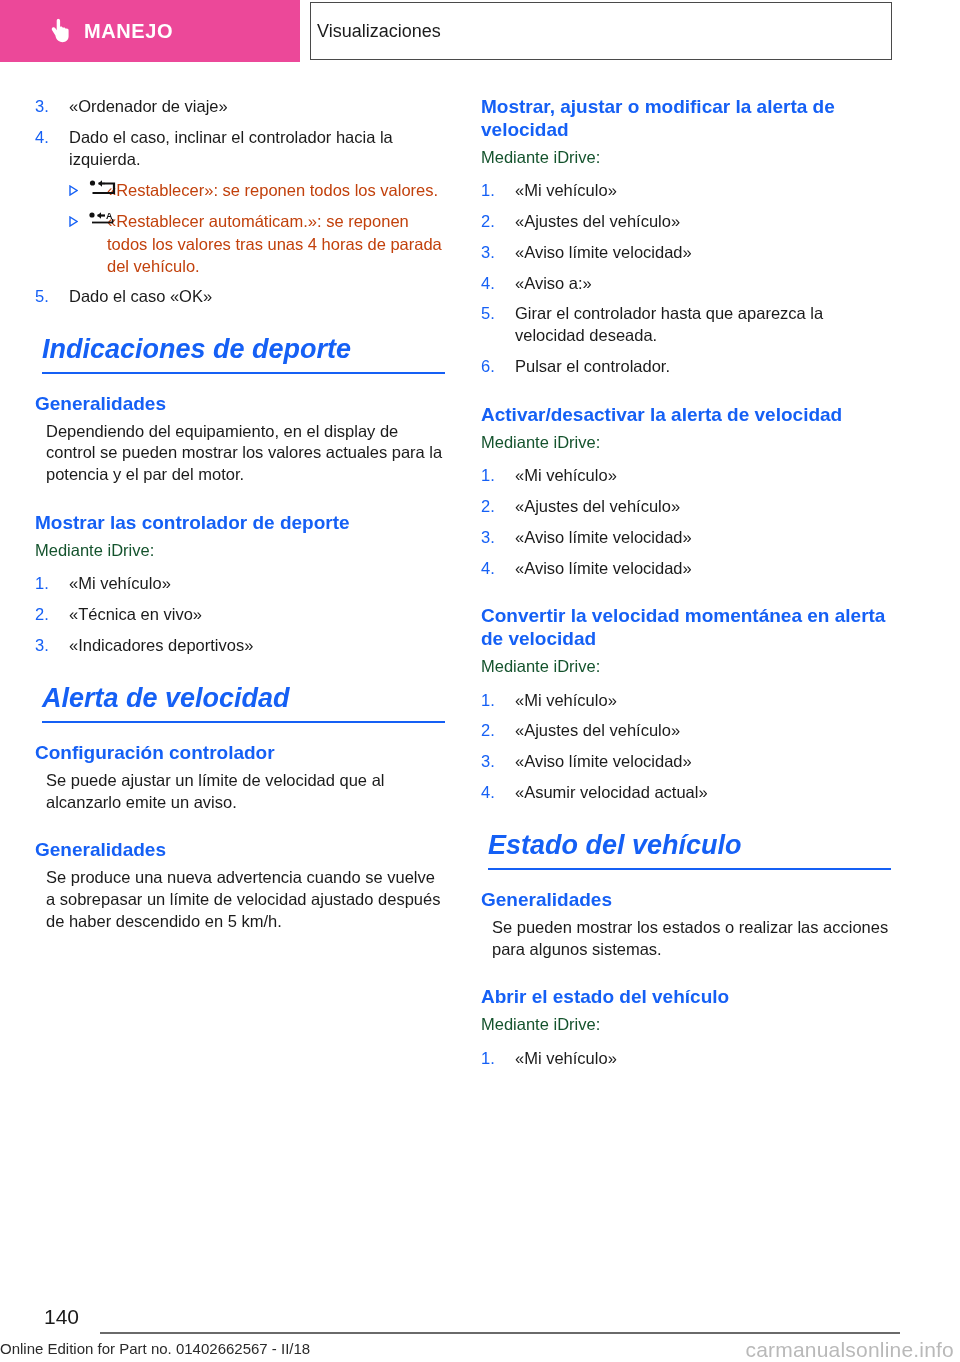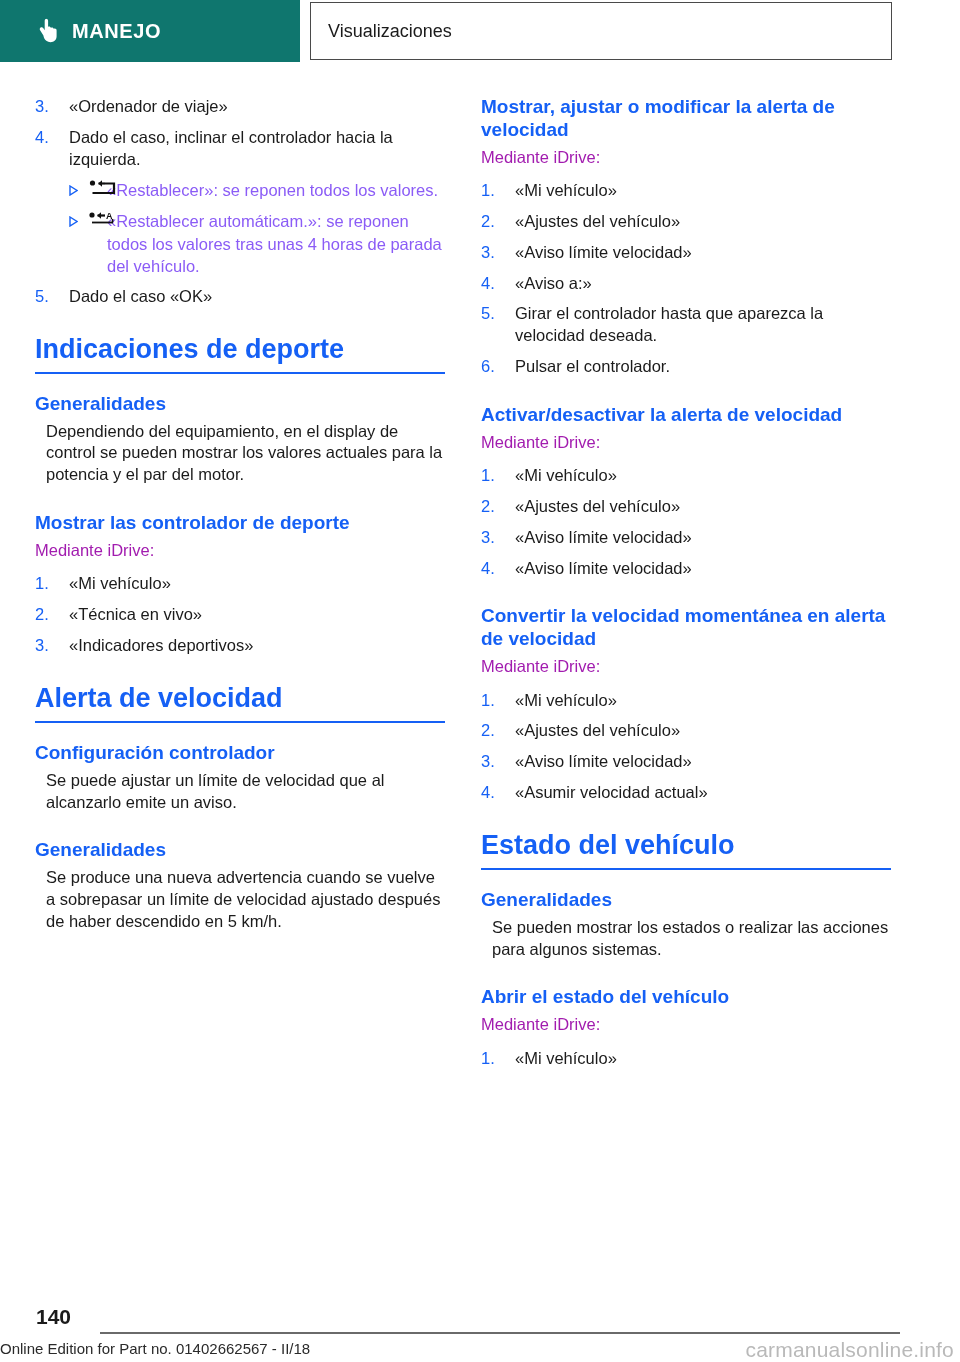--- a/index.html
+++ b/index.html
@@ -30,10 +30,10 @@
     top: 0;
     width: 300px;
     height: 62px;
-    background: #0f766e;
+    background: #ec4899;
     display: flex;
     align-items: center;
-    padding-left: 36px;
+    padding-left: 48px;
     box-sizing: border-box;
   }
   .hand-icon {

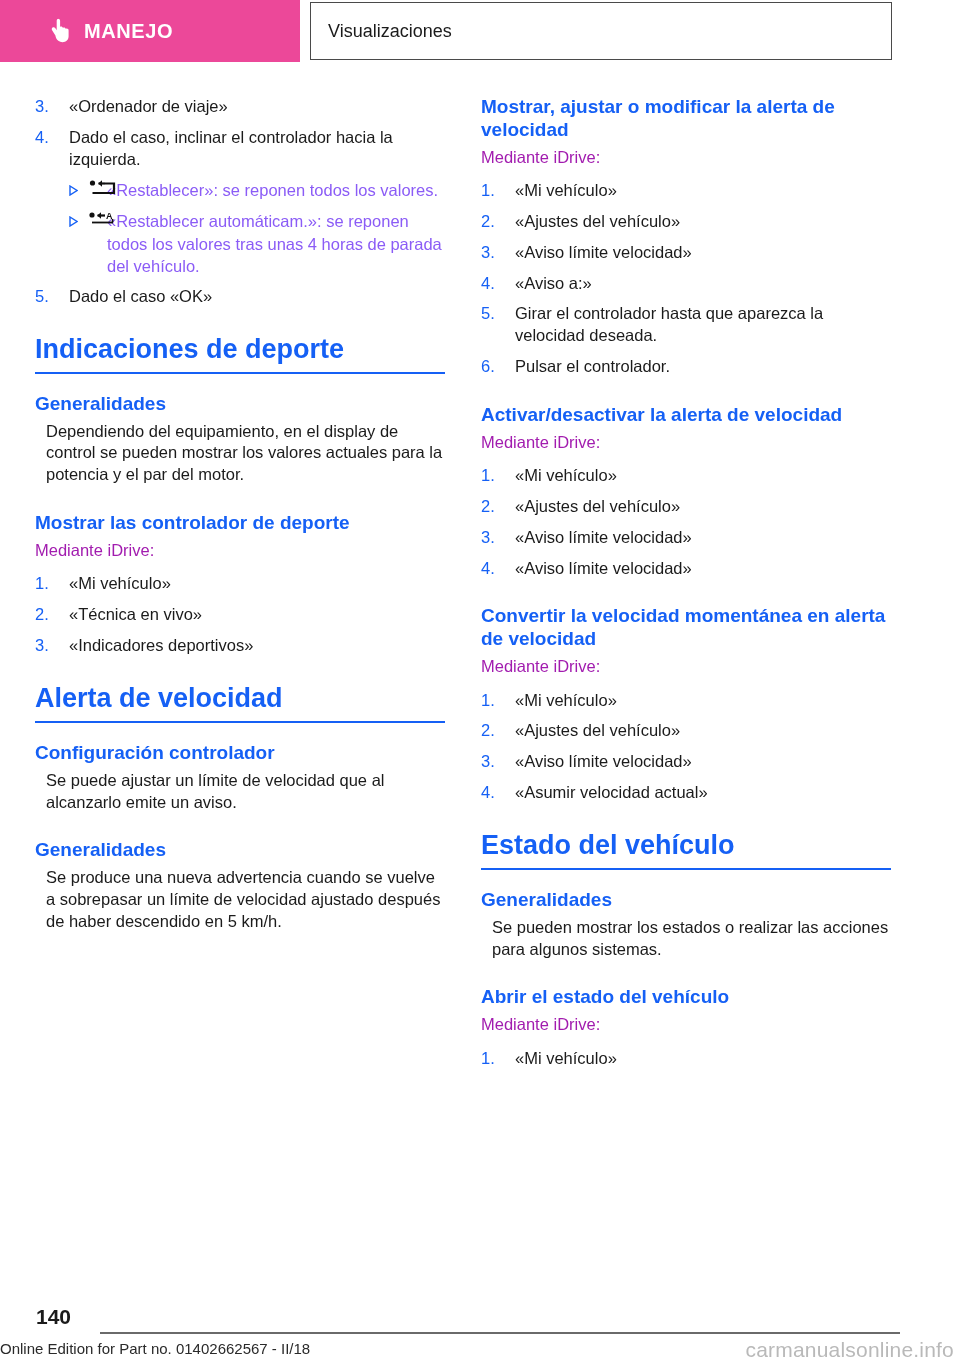--- a/index.html
+++ b/index.html
@@ -60,7 +60,7 @@
     background: #ffffff;
     display: flex;
     align-items: center;
-    padding-left: 17px;
+    padding-left: 6px;
   }
   .header-box-label {
     font-size: 18px;

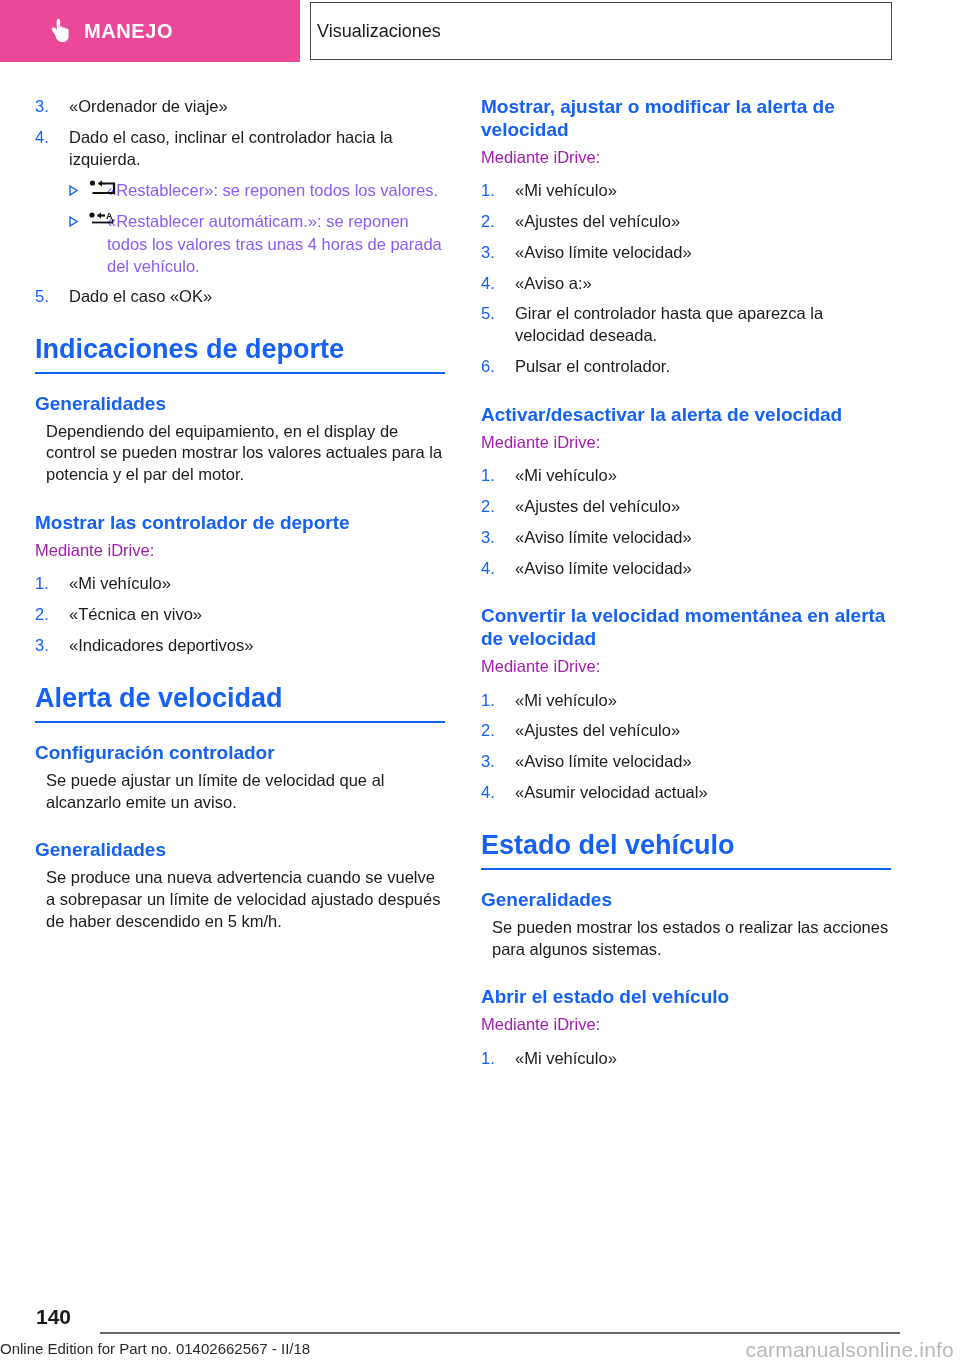--- a/index.html
+++ b/index.html
@@ -108,7 +108,7 @@
     font-size: 16.5px;
     line-height: 1.32;
     margin: 0 0 12px 0;
-    color: #a21caf;
+    color: #14532d;
   }
 
   

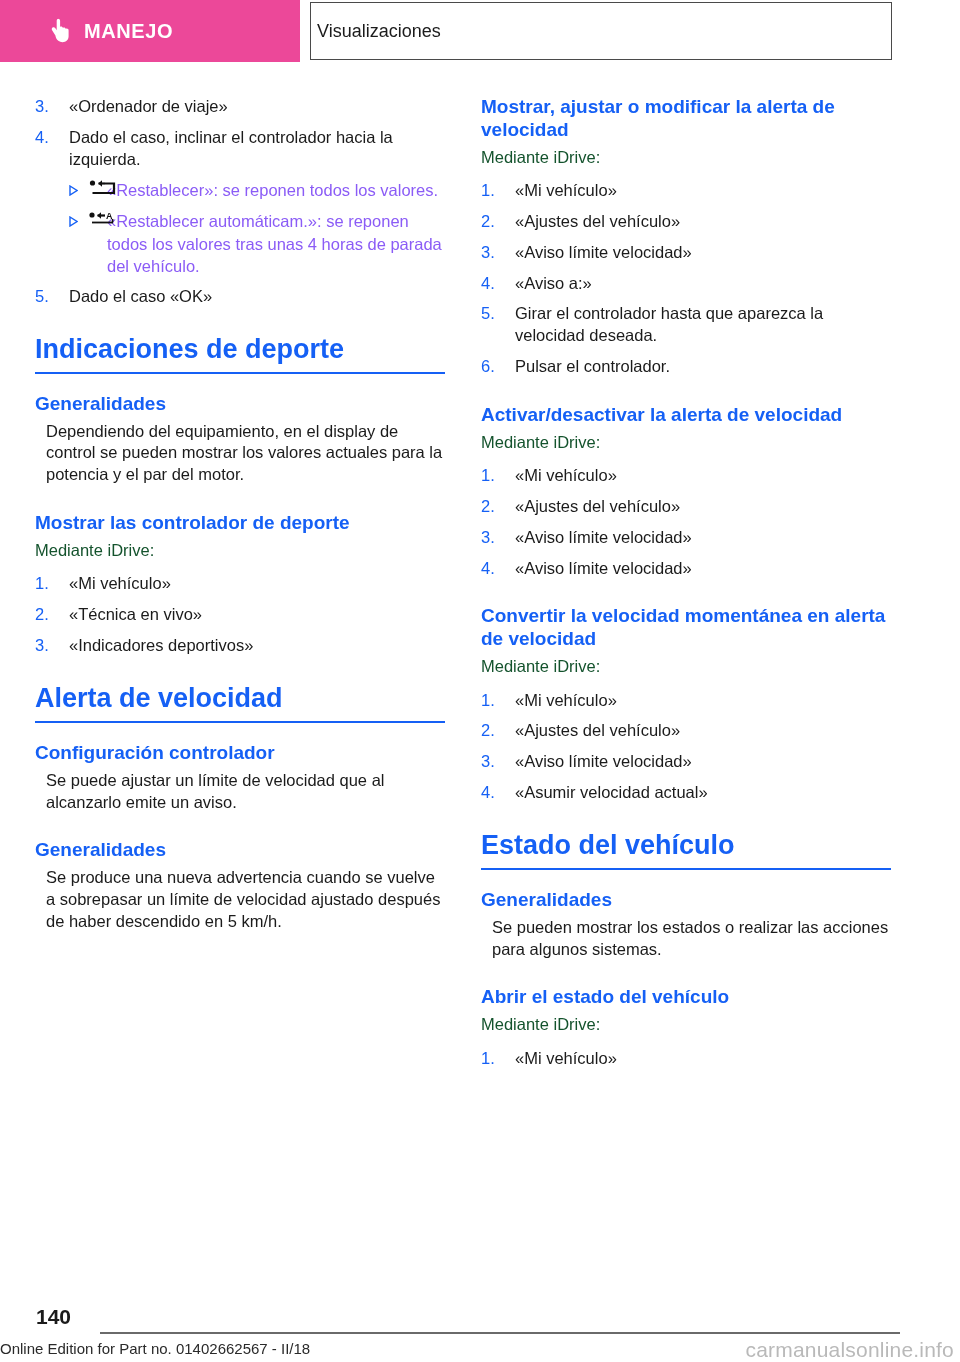--- a/index.html
+++ b/index.html
@@ -146,7 +146,7 @@
     font-size: 16.5px;
     line-height: 1.34;
     margin-bottom: 9px;
-    color: #8b5cf6;
+    color: #c2410c;
     margin-top: 8px;
   }
   ul.subs > li:last-child { margin-bottom: 0; }

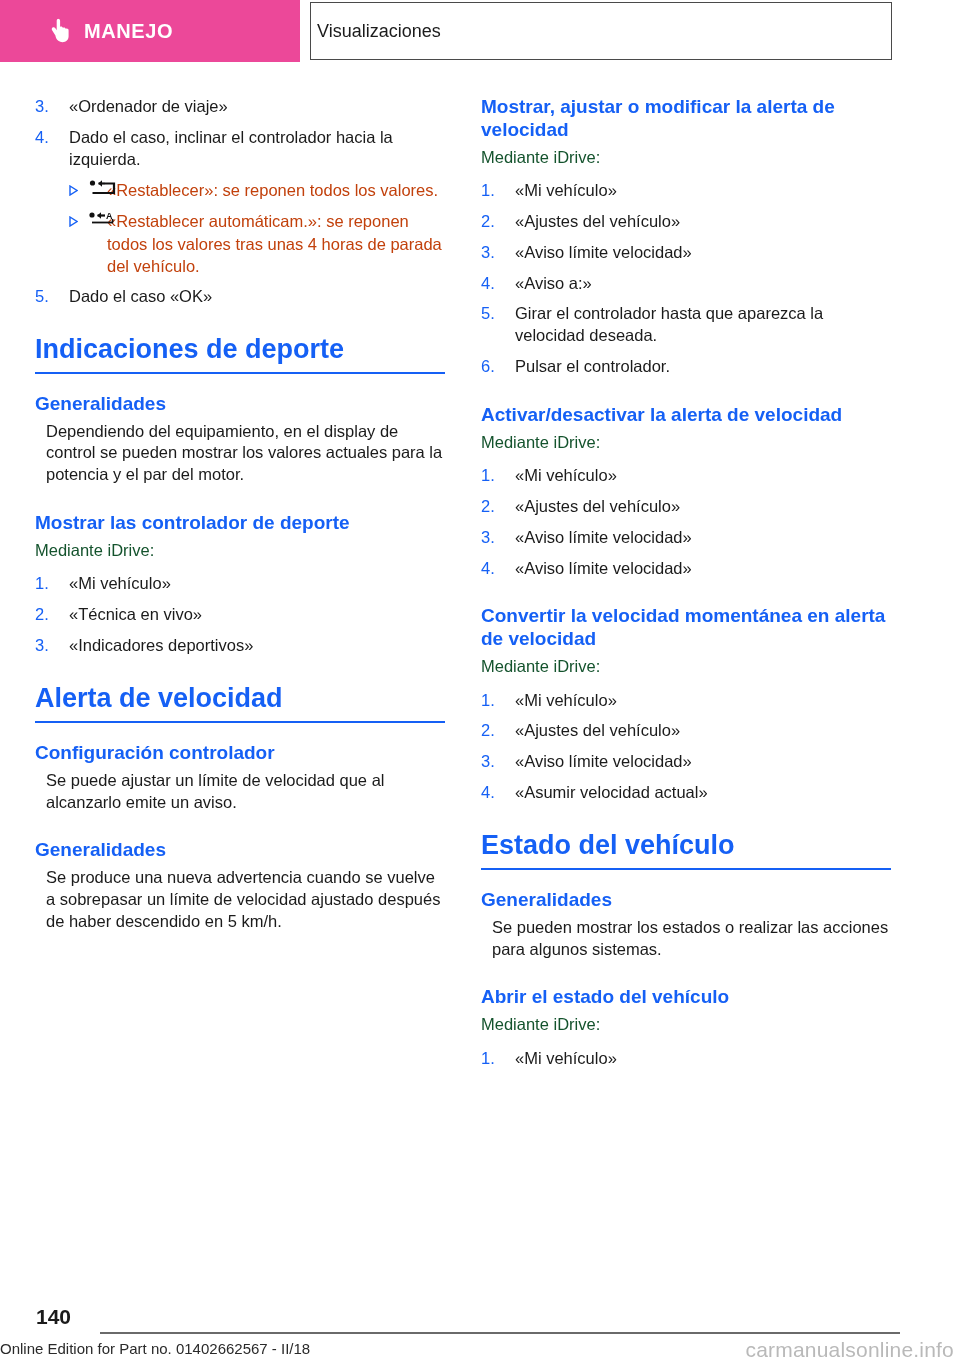--- a/index.html
+++ b/index.html
@@ -86,7 +86,7 @@
     padding-bottom: 7px;
     border-bottom: 2px solid #1560f5;
   }
-  .h1-wrap { margin: 26px 0 19px 0; }
+  .h1-wrap { margin: 26px 0 19px 7px; font-style: italic; }
 
   .h2 {
     color: #1560f5;

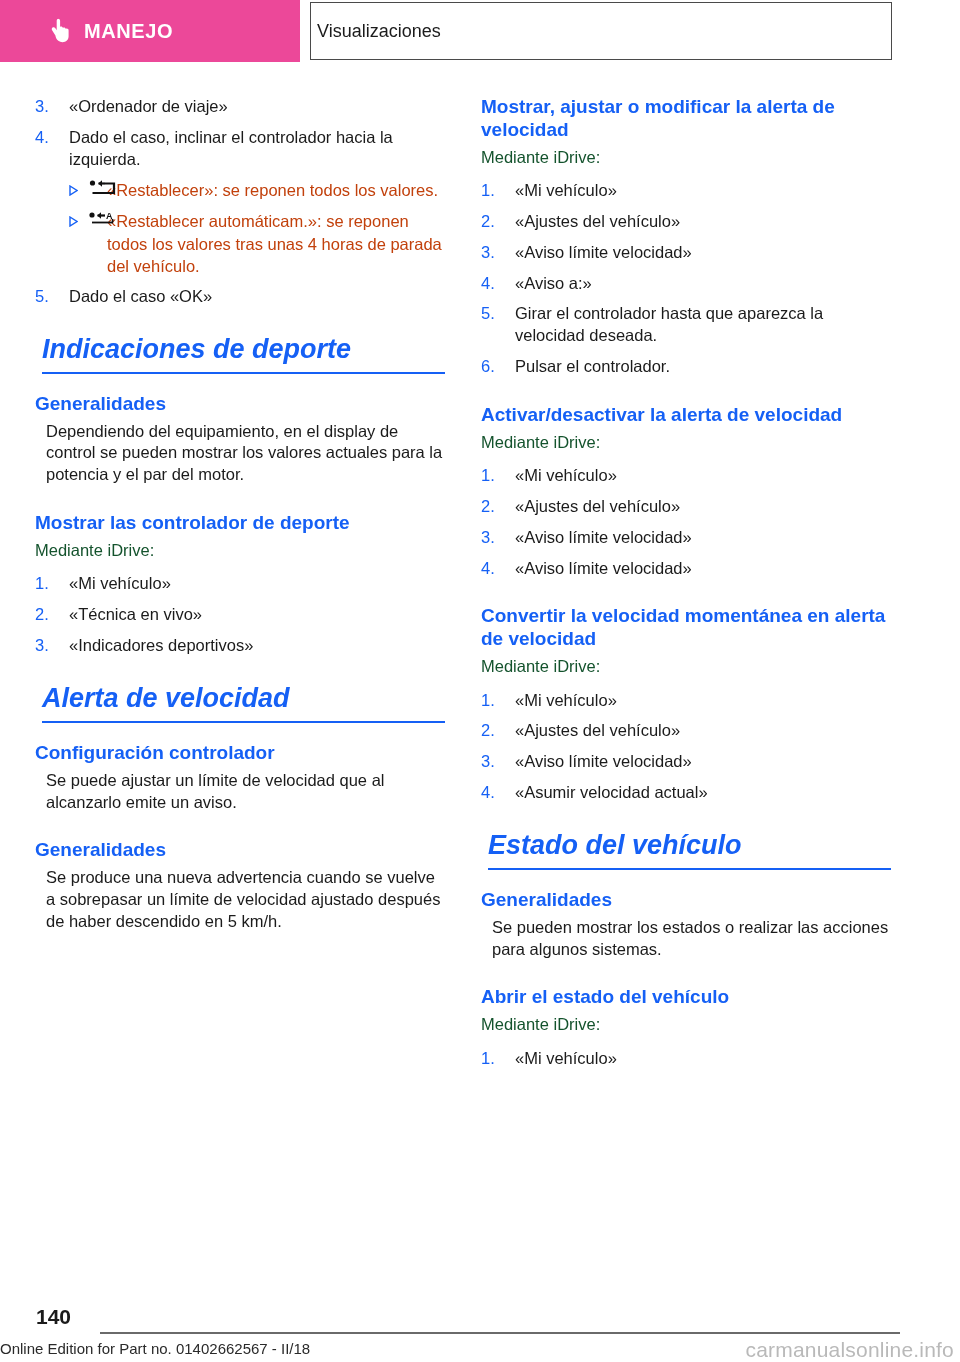--- a/index.html
+++ b/index.html
@@ -177,10 +177,10 @@
   }
   .page-num {
     position: absolute;
-    left: 36px;
+    left: 44px;
     top: 5px;
     font-size: 21px;
-    font-weight: bold;
+    font-weight: normal;
     color: #1b1b1b;
   }
   .footer-rule {

